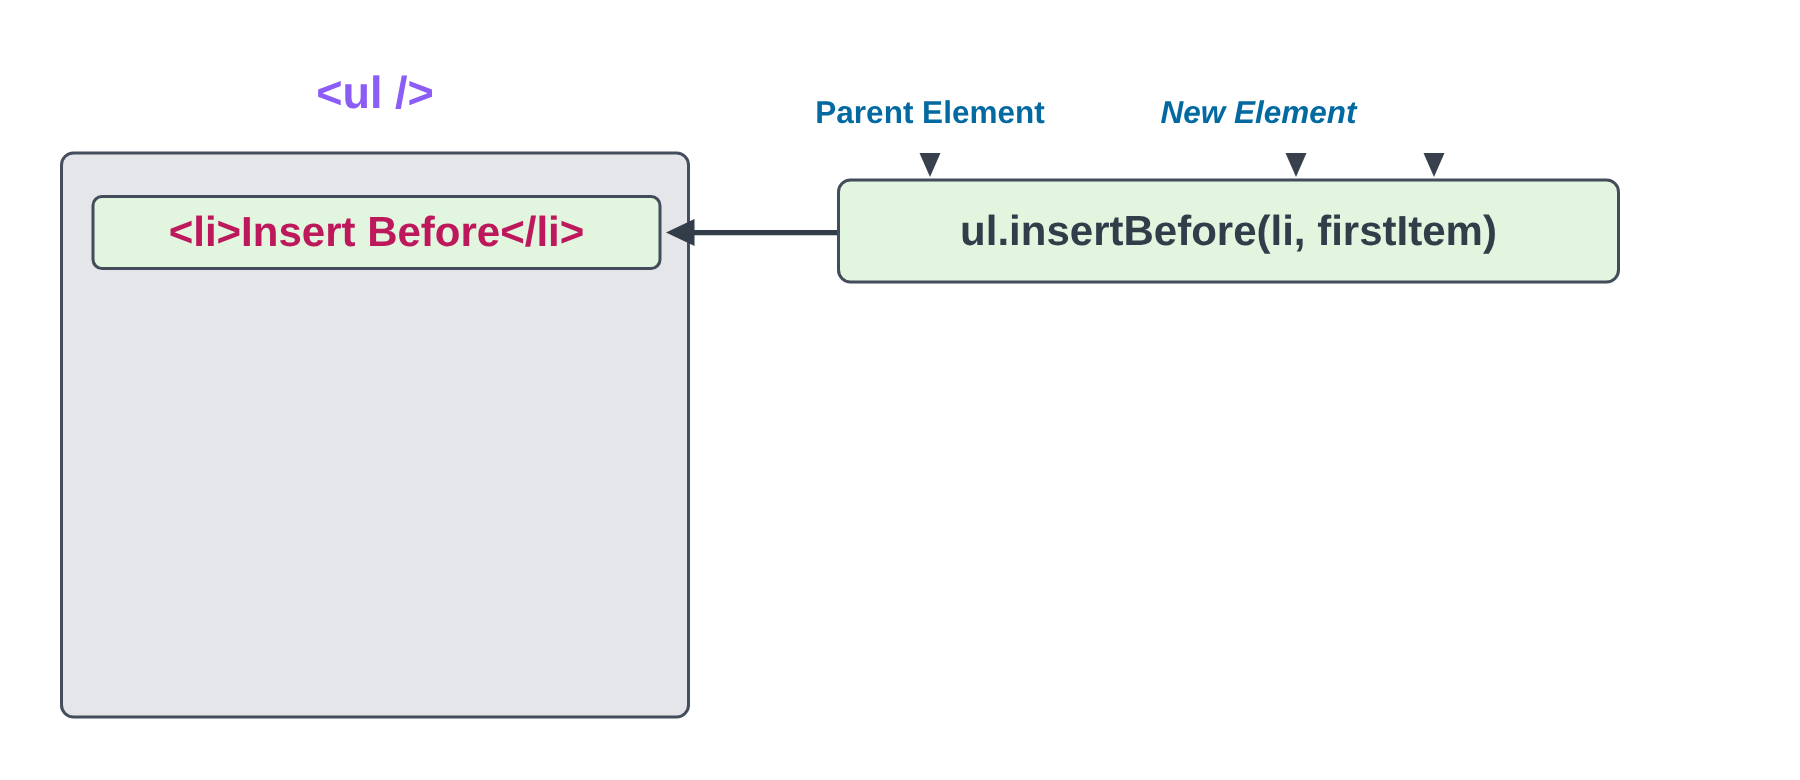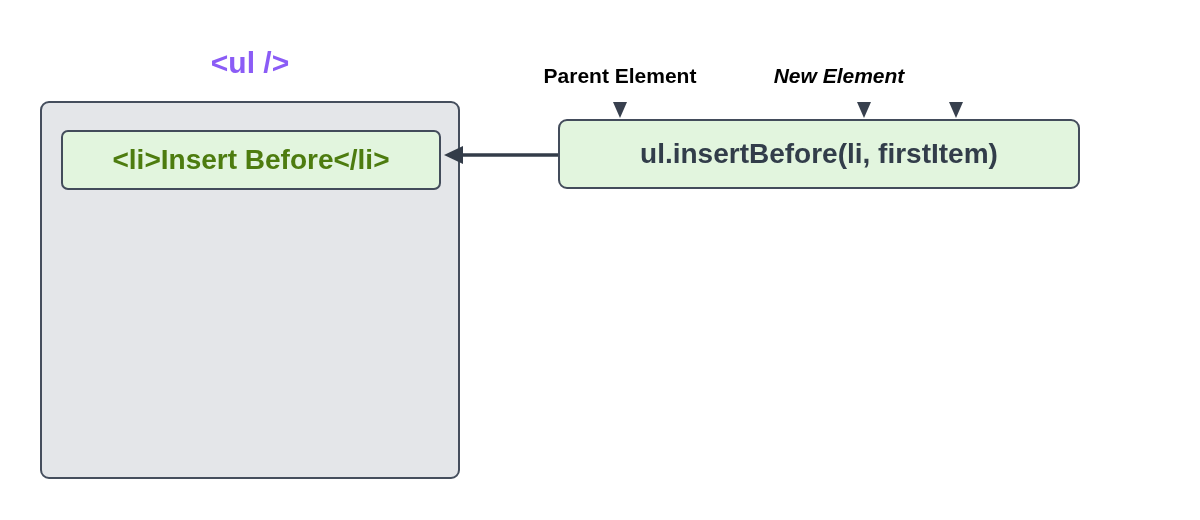--- a/index.html
+++ b/index.html
@@ -68,7 +68,7 @@
     transform: translateX(-50%);
     font-size: 21px;
     font-weight: bold;
-    color: #000000;
+    color: #0369a1;
     white-space: nowrap;
   }
   .label-parent    { left: 620px;  }

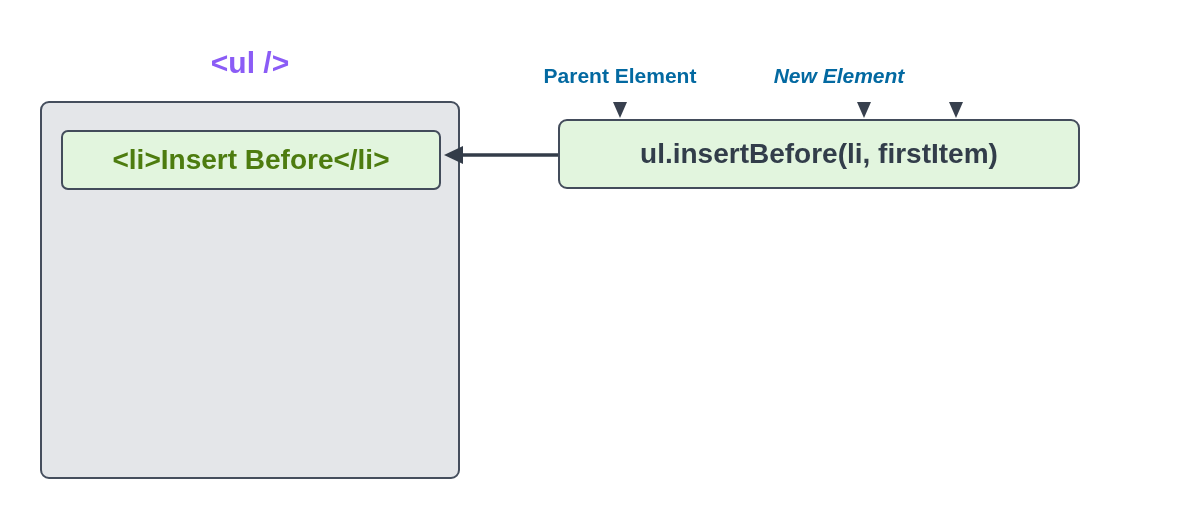--- a/index.html
+++ b/index.html
@@ -42,7 +42,7 @@
     position: absolute;
     left: 19px;
     width: 380px;
-    height: 60px;
+    height: 50px;
     border: 2px solid #434c5b;
     border-radius: 7px;
     box-sizing: border-box;
@@ -51,7 +51,7 @@
     justify-content: center;
     font-size: 28px;
     font-weight: bold;
-    color: #4d7c0f;
+    color: #be185d;
     white-space: nowrap;
   }
   .li-item.green { background: #e2f5de; }

